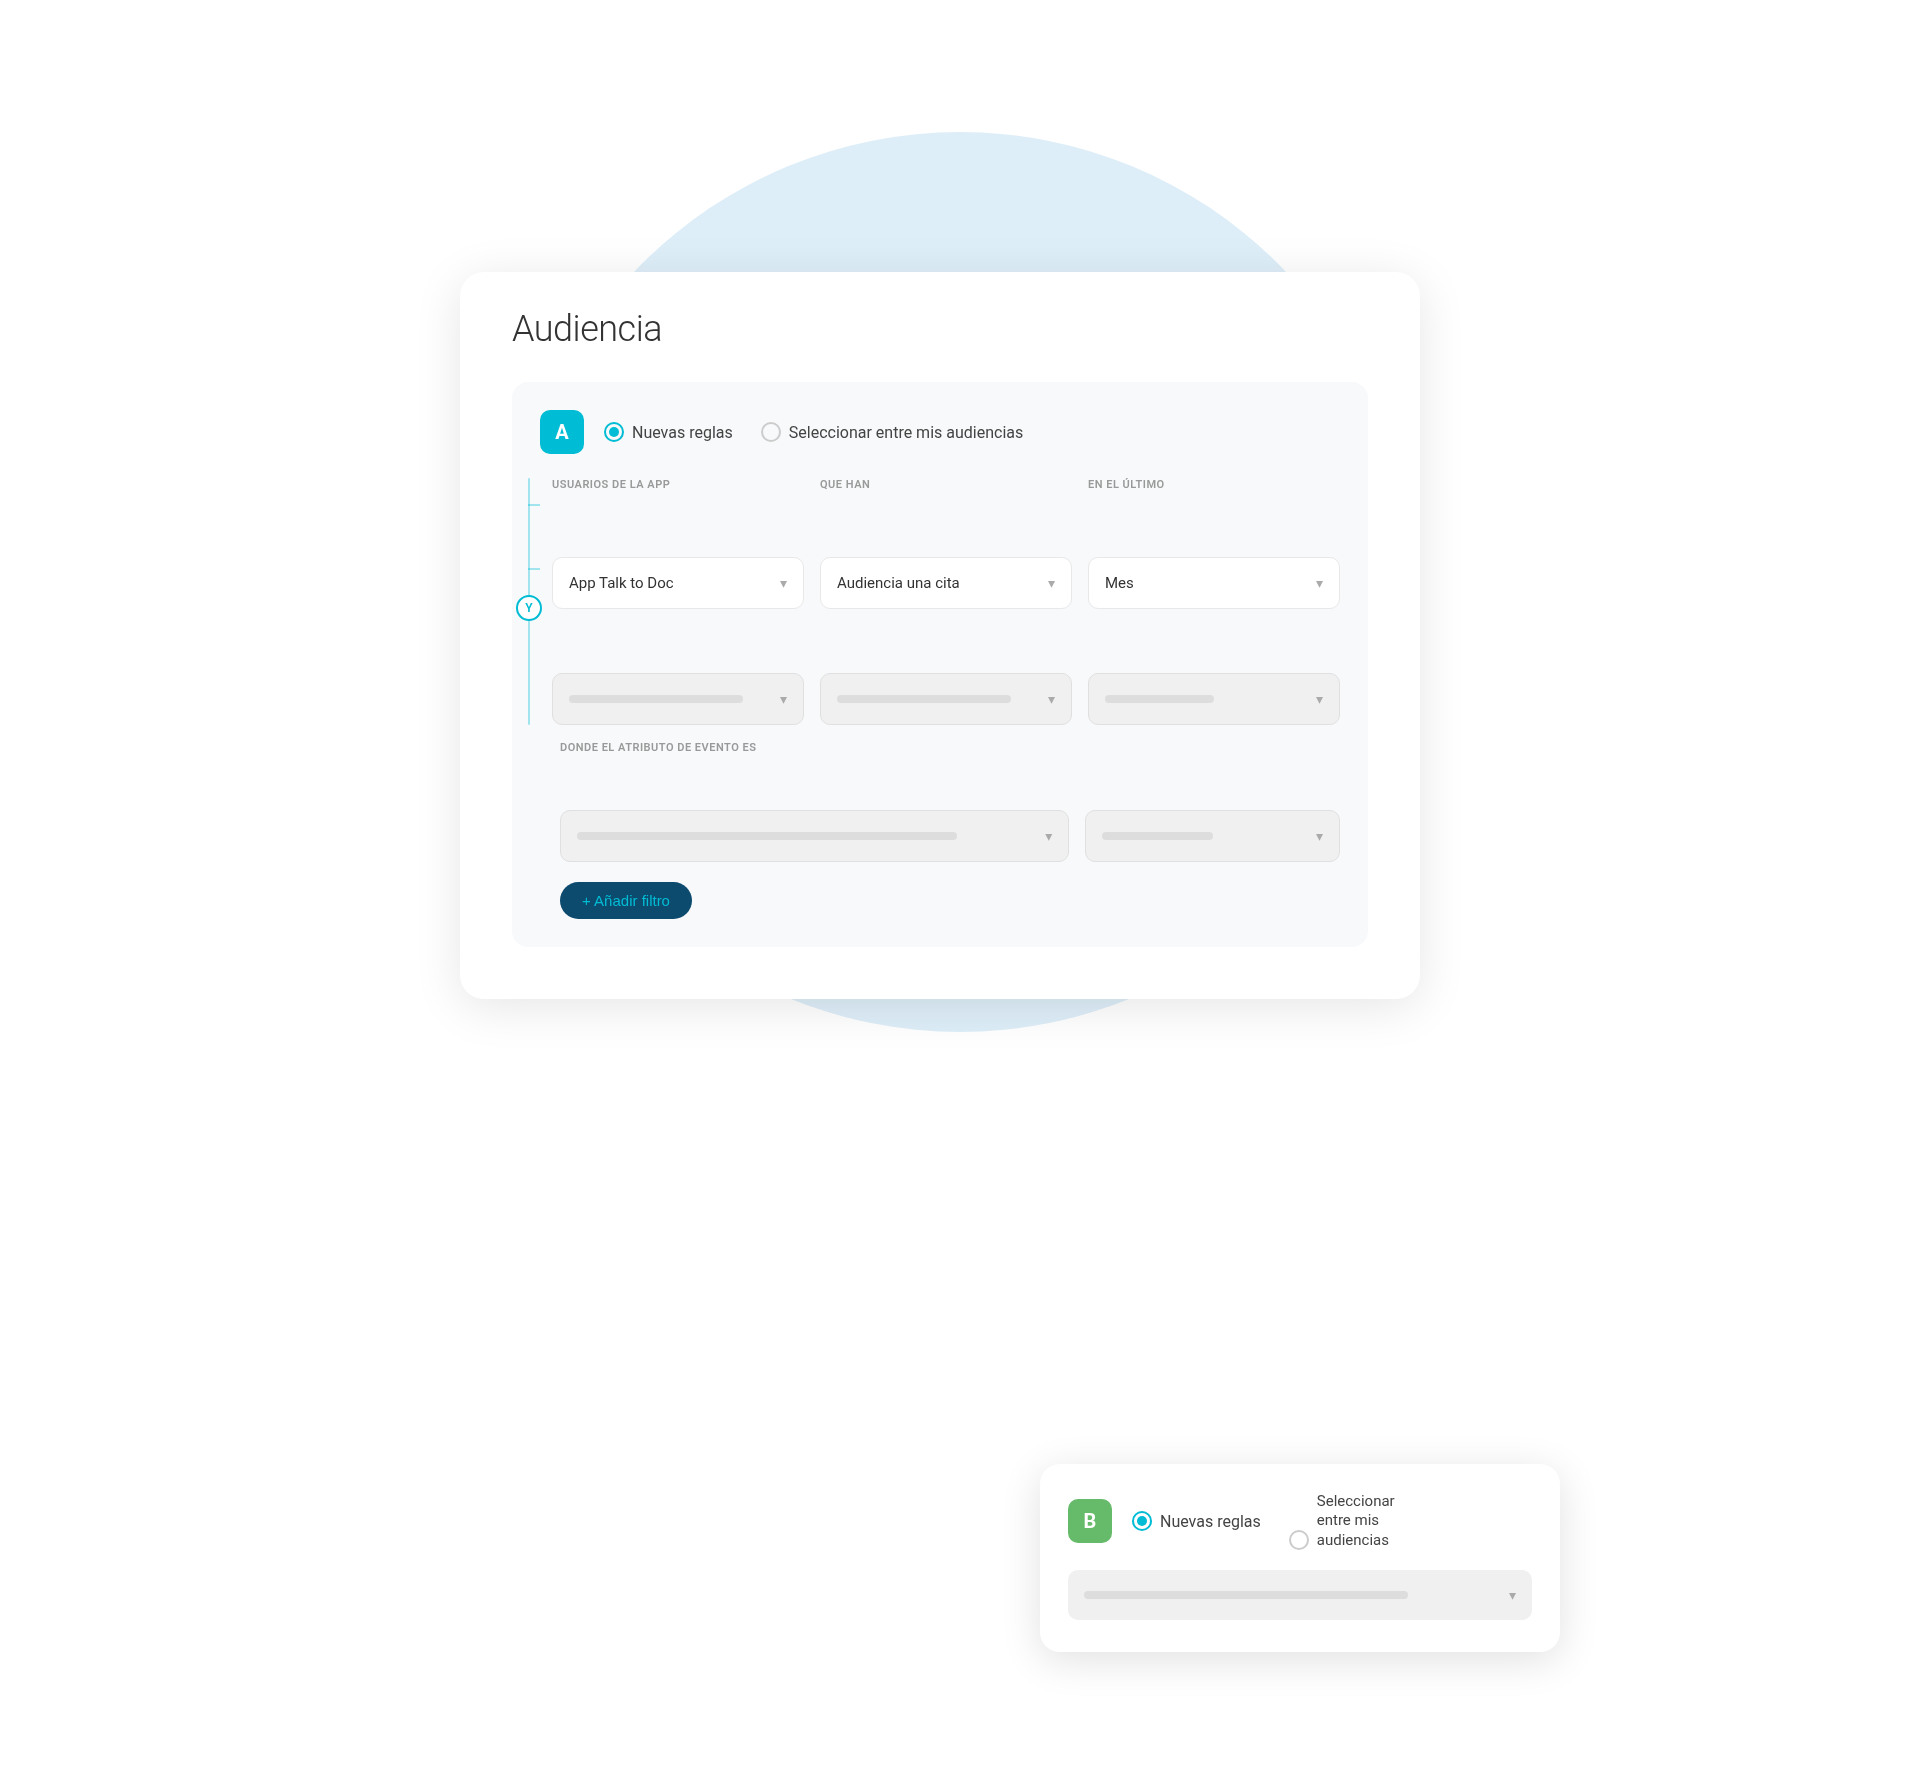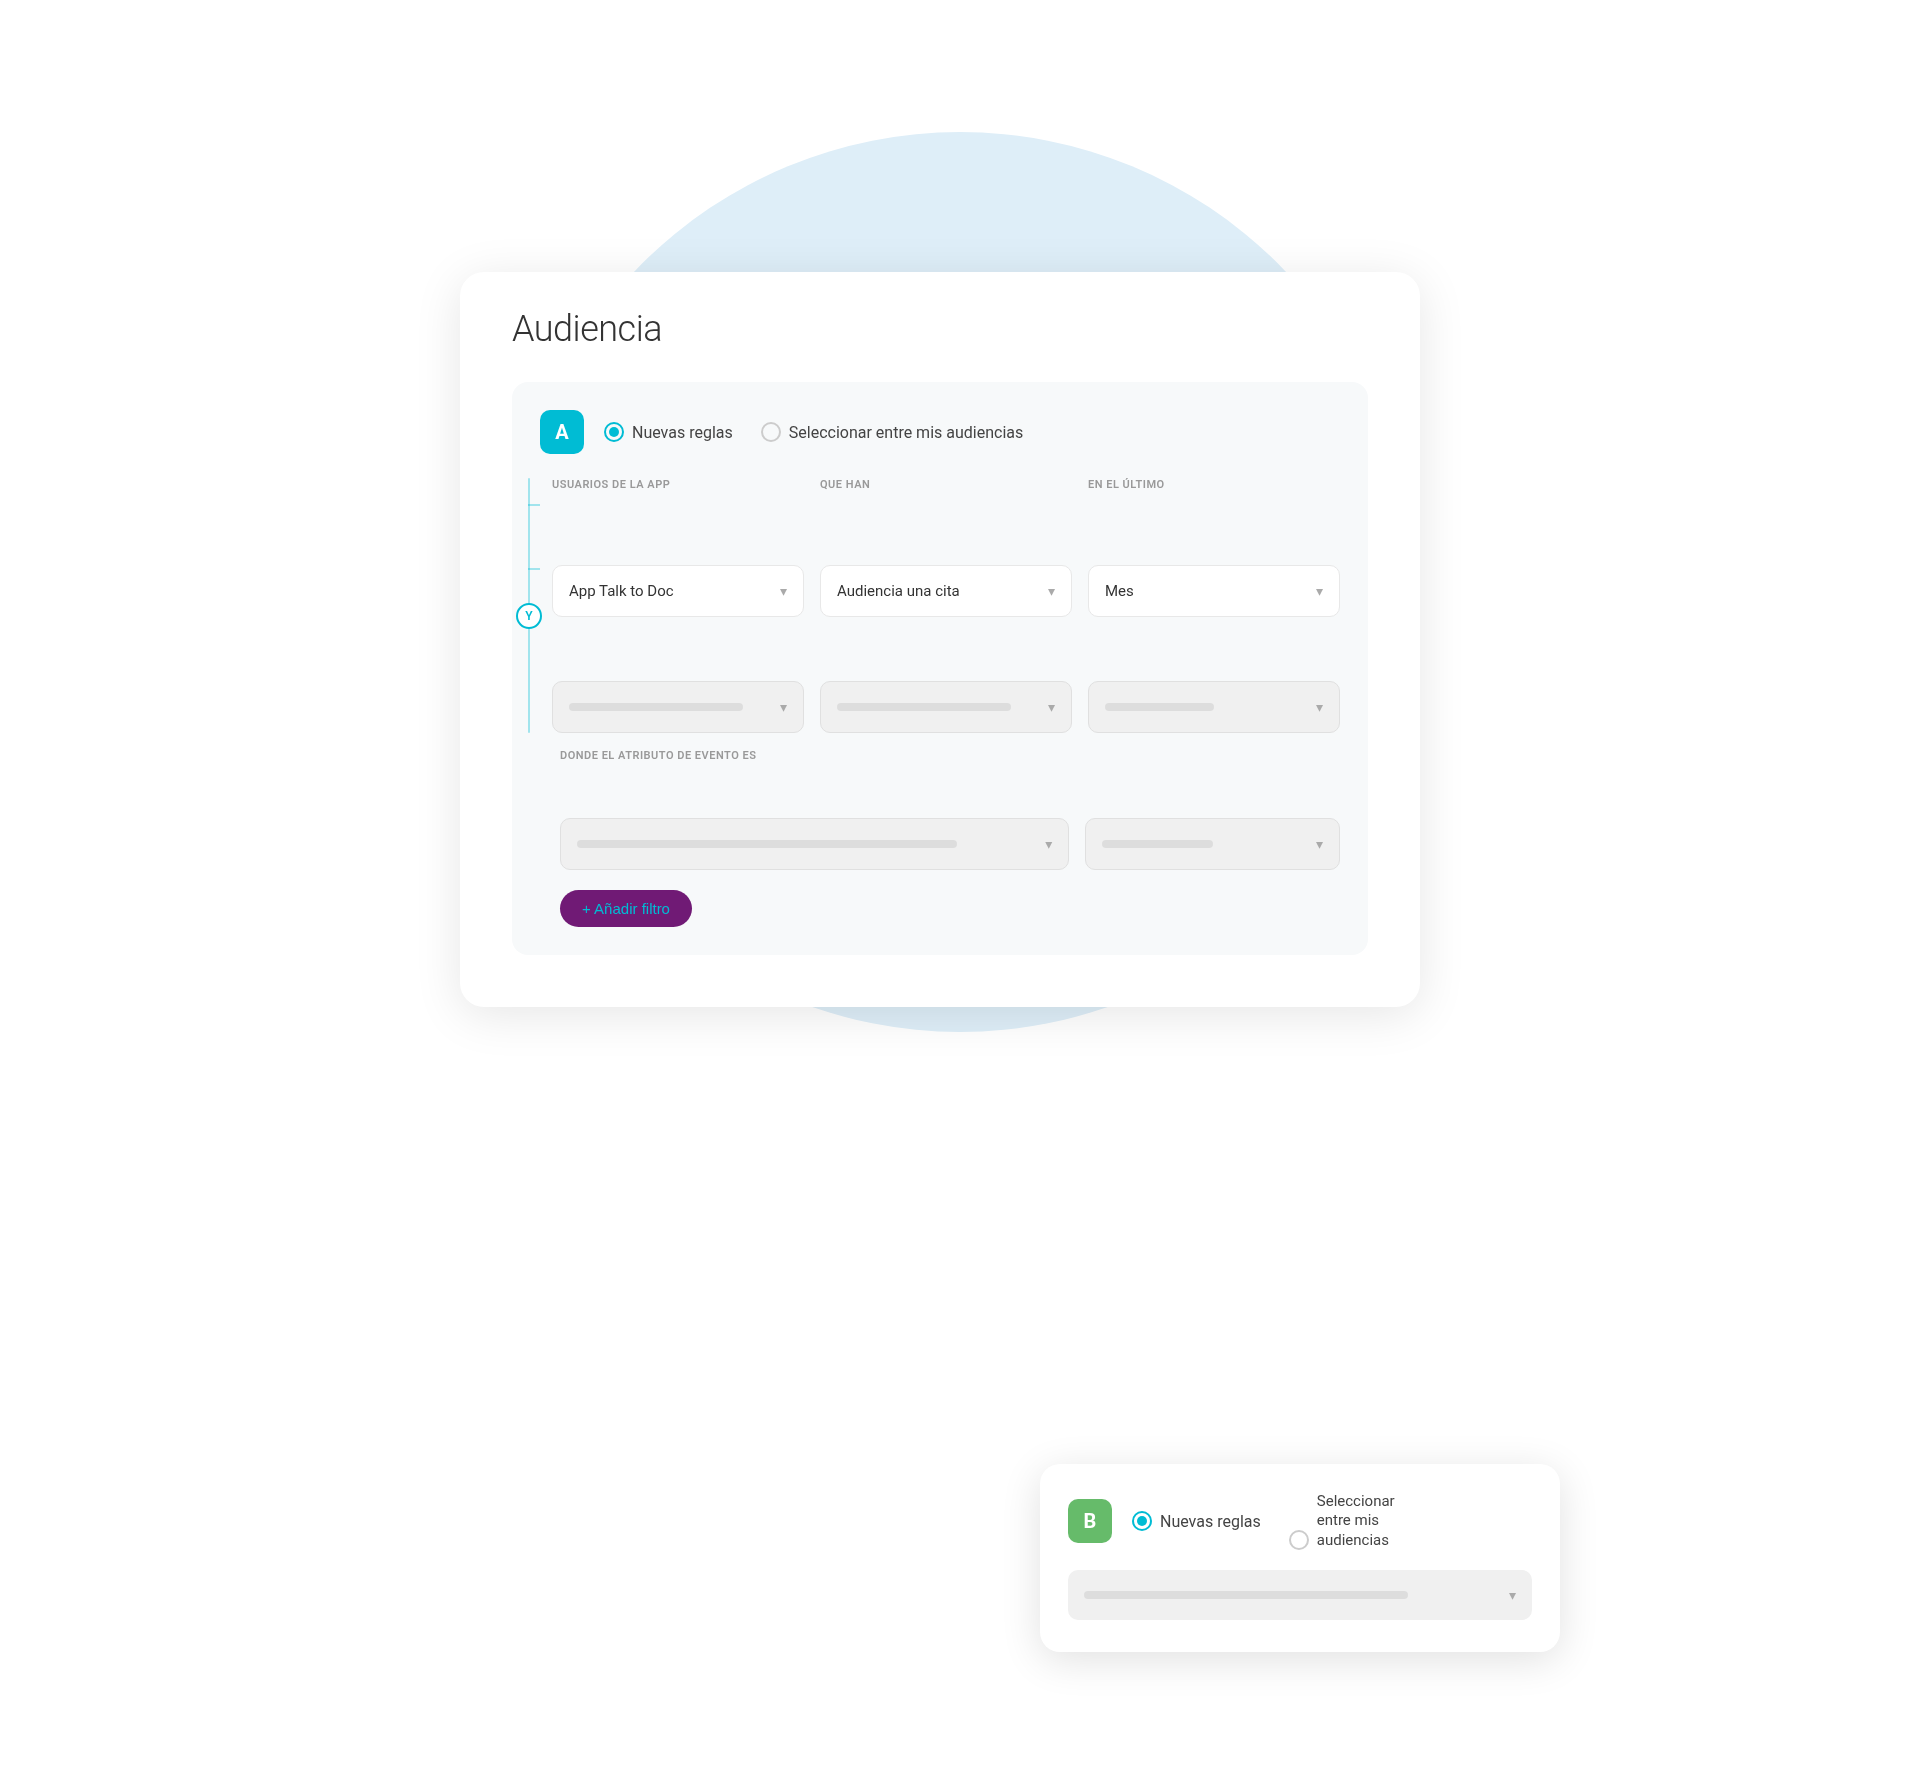--- a/index.html
+++ b/index.html
@@ -149,7 +149,7 @@
       color: #999;
       text-transform: uppercase;
       letter-spacing: 0.5px;
-      margin-bottom: 20px;
+      margin-bottom: 12px;
     }
 
     .filter-select {

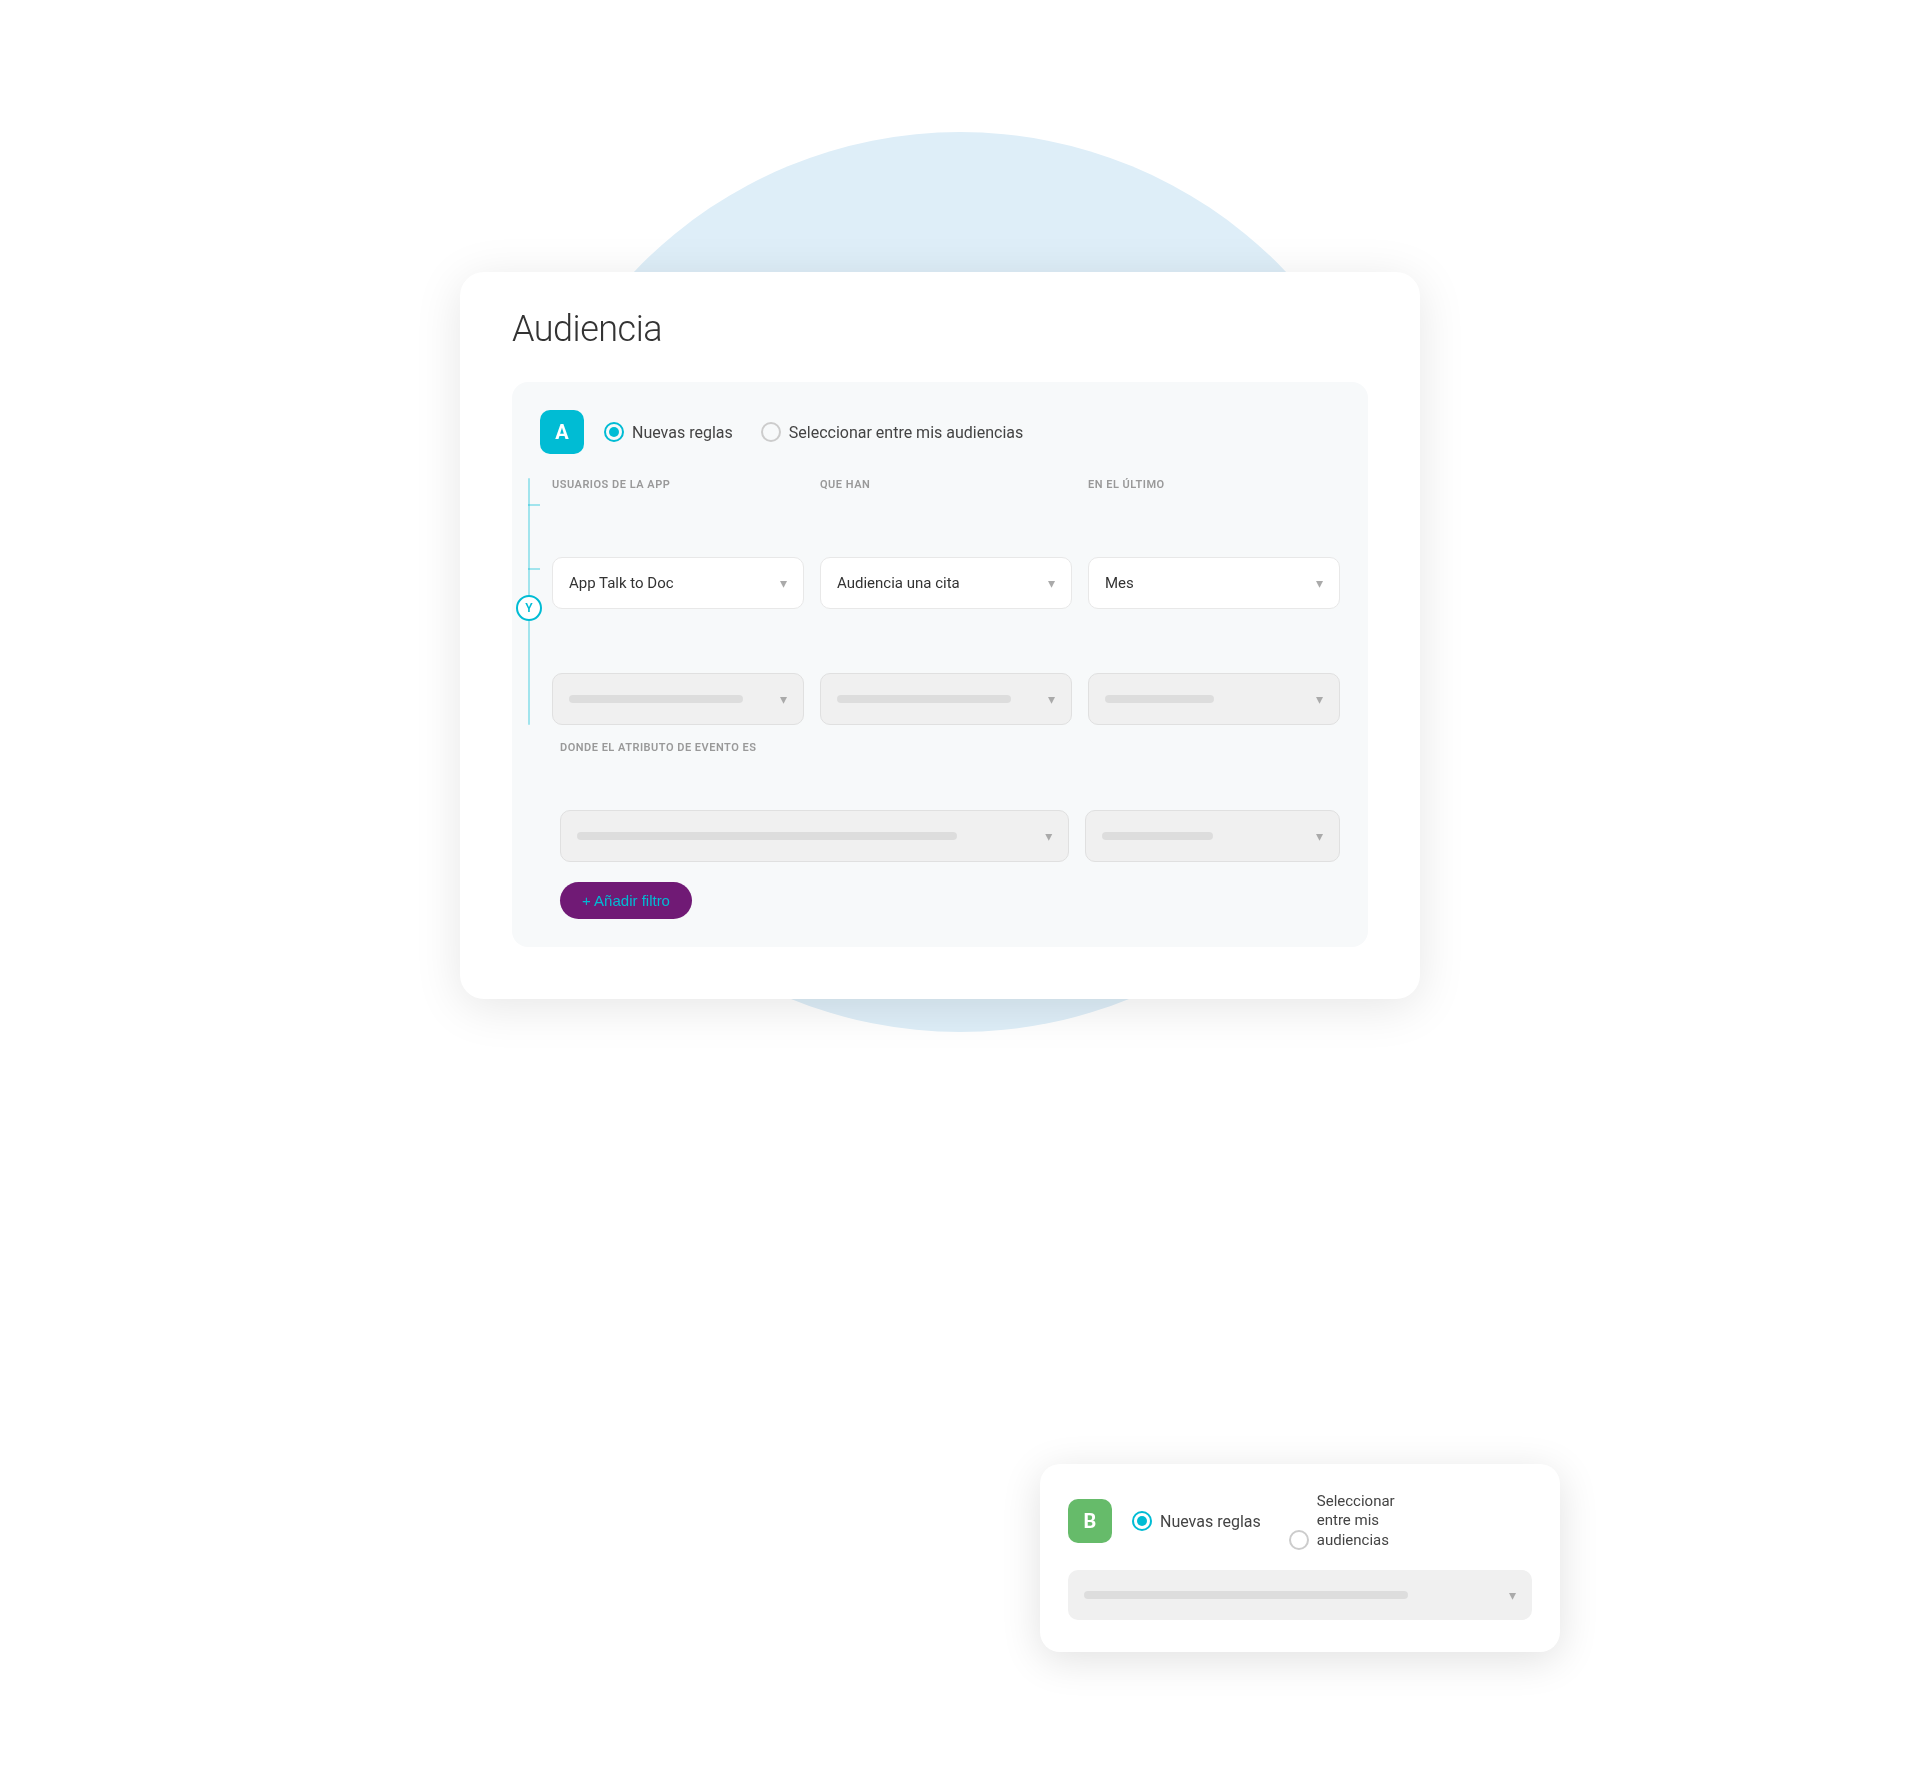--- a/index.html
+++ b/index.html
@@ -226,7 +226,7 @@
       gap: 6px;
       margin-top: 20px;
       margin-left: 20px;
-      background: #701a75;
+      background: #0c4a6e;
       color: #00bcd4;
       border: none;
       border-radius: 20px;

